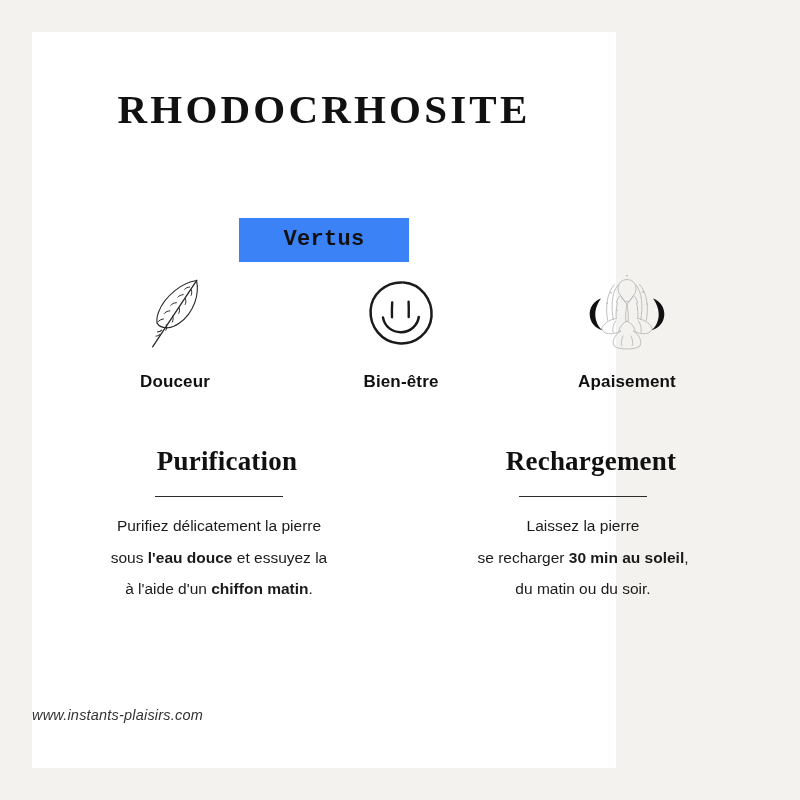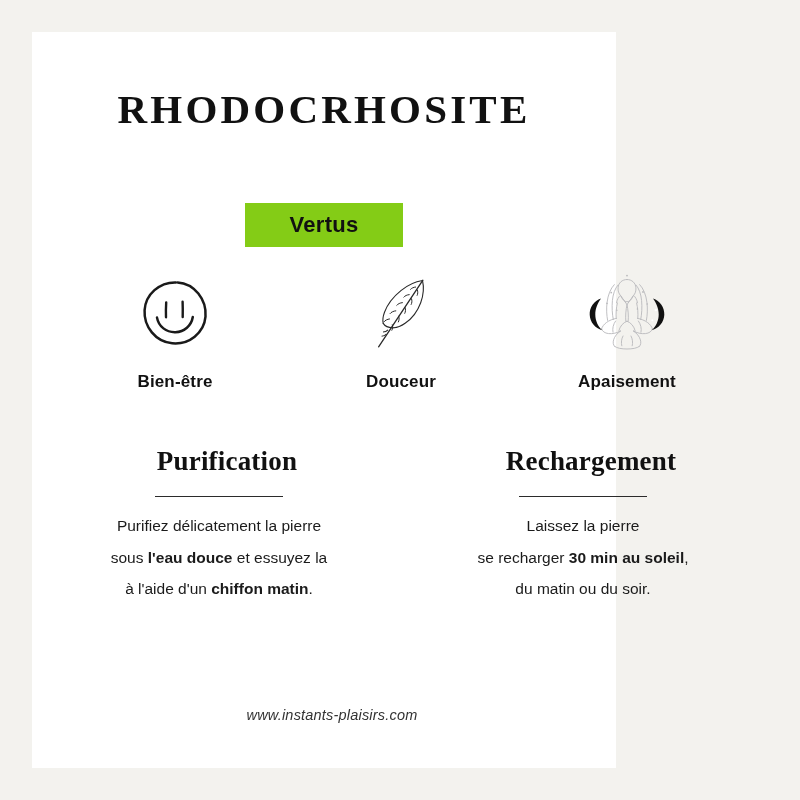--- a/index.html
+++ b/index.html
@@ -50,14 +50,15 @@
   }
   .vertus-chip {
     display: inline-block;
-    background: #84cc16;
+    background: #3b82f6;
     padding: 10px 44px 11px 44px;
-    font-family: Liberation Sans, sans-serif;
+    font-family: Liberation Mono, monospace;
     font-weight: bold;
     font-size: 22px;
     color: #111111;
     line-height: 1.05;
     letter-spacing: 0.3px;
+    margin-top: 15px;
   }
 
   

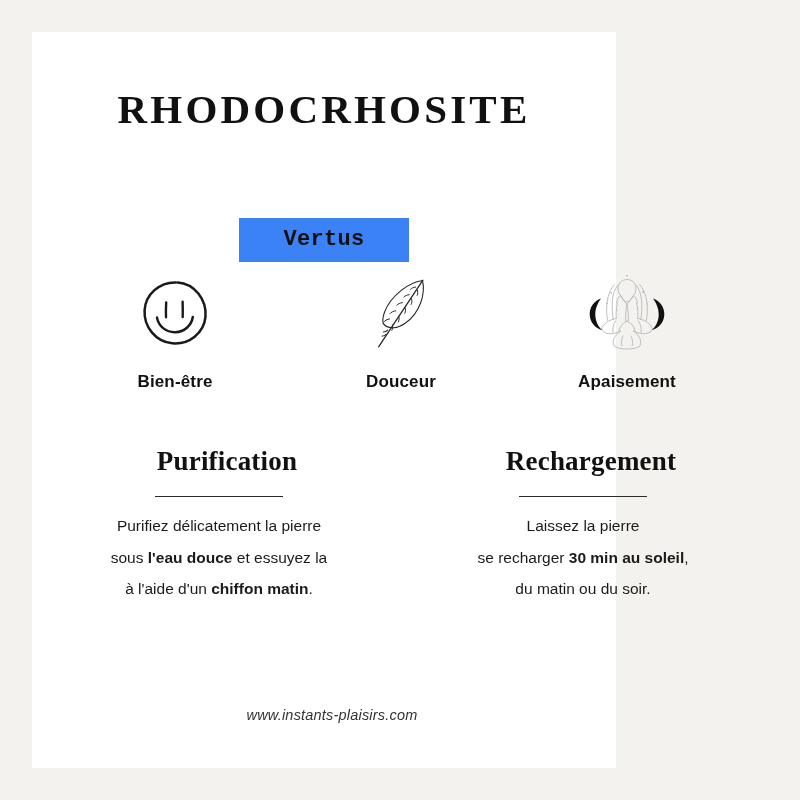--- a/index.html
+++ b/index.html
@@ -164,18 +164,6 @@
   </div>
 
   <div class="virtues">
-
-    <div class="virtue">
-      <div class="virtue-icon">
-        <svg width="72" height="72" viewBox="0 0 72 72">
-          <path d="M36.8 5.4C20.5 5.0 6.6 17.3 5.6 33.2c-1.0 16.6 11.1 31.6 27.6 33.1 16.9 1.6 31.9-10.4 33.3-26.6C67.9 22.6 55.3 6.4 38.6 5.4" fill="none" stroke="#1a1a1a" stroke-width="2.5" stroke-linecap="round"></path>
-          <path d="M27.2 25.4c-0.3 5.0-0.4 9.9-0.2 14.9" fill="none" stroke="#1a1a1a" stroke-width="2.4" stroke-linecap="round"></path>
-          <path d="M43.6 24.8c0.2 5.1 0.2 10.1 0.1 15.2" fill="none" stroke="#1a1a1a" stroke-width="2.4" stroke-linecap="round"></path>
-          <path d="M18.0 40.6c1.6 9.0 9.4 14.9 18.4 14.6 8.9-0.3 16.0-6.6 17.4-15.2" fill="none" stroke="#1a1a1a" stroke-width="2.5" stroke-linecap="round"></path>
-        </svg>
-      </div>
-      <div class="virtue-label">Bien-être</div>
-    </div>
 
     <div class="virtue">
       <div class="virtue-icon">
@@ -199,6 +187,18 @@
         </svg>
       </div>
       <div class="virtue-label">Douceur</div>
+    </div>
+
+    <div class="virtue">
+      <div class="virtue-icon">
+        <svg width="72" height="72" viewBox="0 0 72 72">
+          <path d="M36.8 5.4C20.5 5.0 6.6 17.3 5.6 33.2c-1.0 16.6 11.1 31.6 27.6 33.1 16.9 1.6 31.9-10.4 33.3-26.6C67.9 22.6 55.3 6.4 38.6 5.4" fill="none" stroke="#1a1a1a" stroke-width="2.5" stroke-linecap="round"></path>
+          <path d="M27.2 25.4c-0.3 5.0-0.4 9.9-0.2 14.9" fill="none" stroke="#1a1a1a" stroke-width="2.4" stroke-linecap="round"></path>
+          <path d="M43.6 24.8c0.2 5.1 0.2 10.1 0.1 15.2" fill="none" stroke="#1a1a1a" stroke-width="2.4" stroke-linecap="round"></path>
+          <path d="M18.0 40.6c1.6 9.0 9.4 14.9 18.4 14.6 8.9-0.3 16.0-6.6 17.4-15.2" fill="none" stroke="#1a1a1a" stroke-width="2.5" stroke-linecap="round"></path>
+        </svg>
+      </div>
+      <div class="virtue-label">Bien-être</div>
     </div>
 
     <div class="virtue">

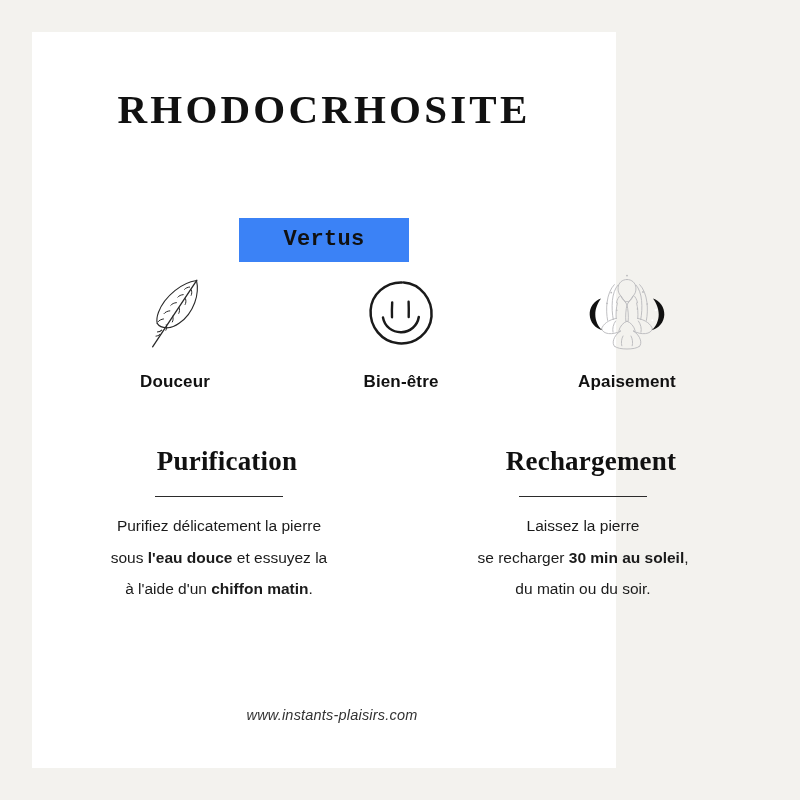--- a/index.html
+++ b/index.html
@@ -141,13 +141,11 @@
     left: 0;
     top: 675px;
     width: 100%;
-    text-align: center;
     font-family: "Liberation Sans", sans-serif;
     font-style: italic;
     font-size: 14.5px;
     color: #333333;
     letter-spacing: 0.2px;
-    margin-left: 8px;
   }
 
   svg { display: block; }

